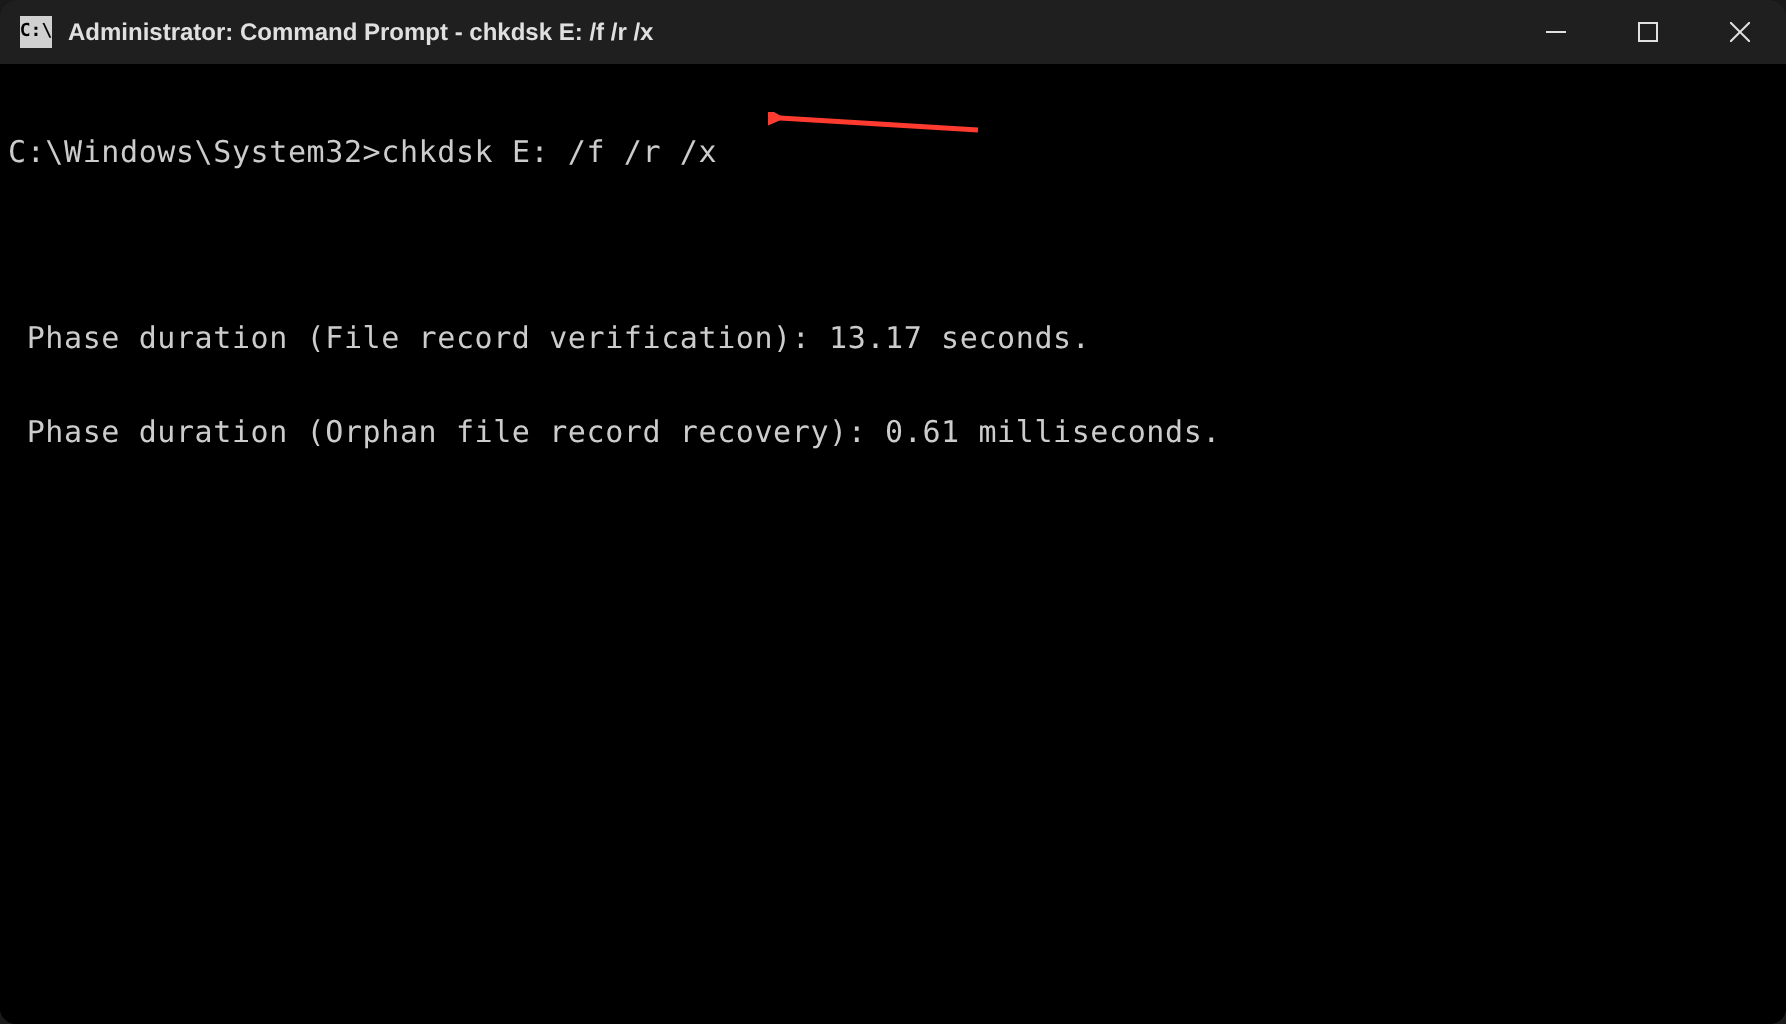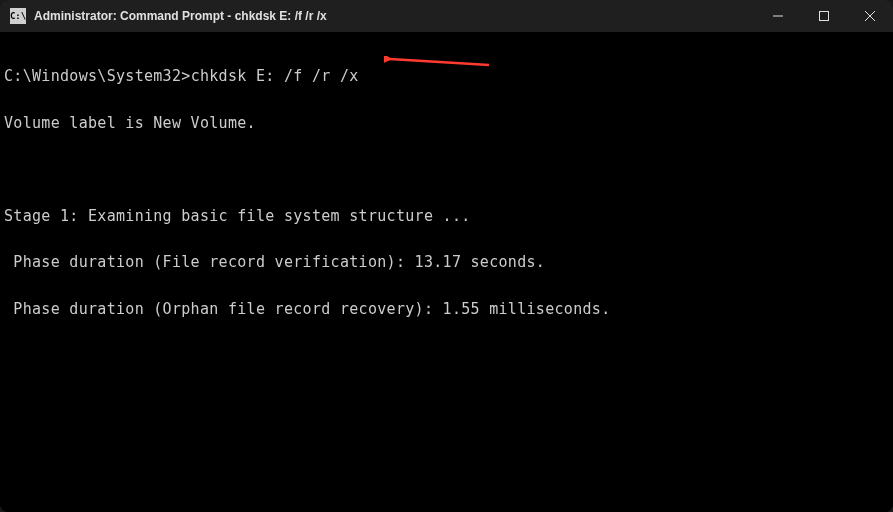--- a/index.html
+++ b/index.html
@@ -67,7 +67,6 @@
 
   <div class="terminal">
     <span class="line"><span>C:\Windows\System32&gt;</span><span>chkdsk E: /f /r /x</span></span>
-    <span class="line">Volume label is New Volume.</span>
     <span class="line"> </span>
     <span class="line">Stage 1: Examining basic file system structure ...</span>
     <span class="line"> Phase duration (File record verification): 13.17 seconds.</span>

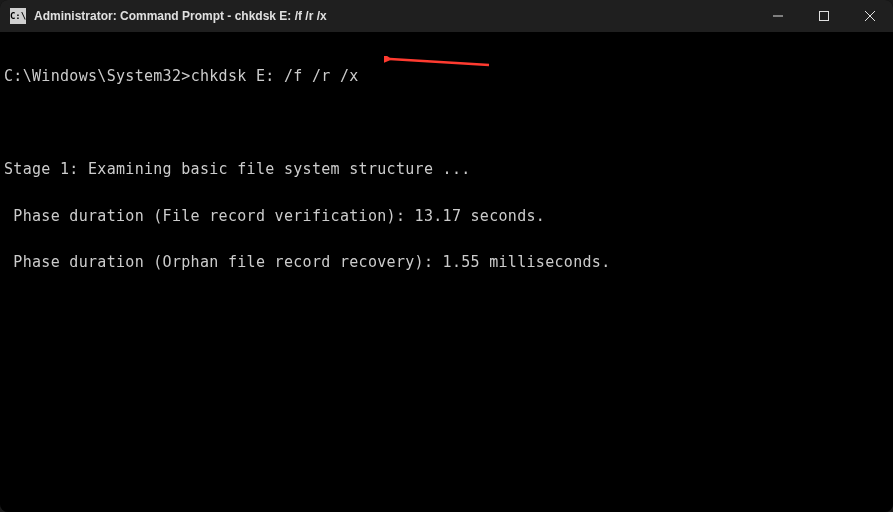--- a/index.html
+++ b/index.html
@@ -68,7 +68,6 @@
   <div class="terminal">
     <span class="line"><span>C:\Windows\System32&gt;</span><span>chkdsk E: /f /r /x</span></span>
     <span class="line"> </span>
-    <span class="line">Stage 1: Examining basic file system structure ...</span>
     <span class="line"> Phase duration (File record verification): 13.17 seconds.</span>
     <span class="line"> Phase duration (Orphan file record recovery): 1.55 milliseconds.</span>
     

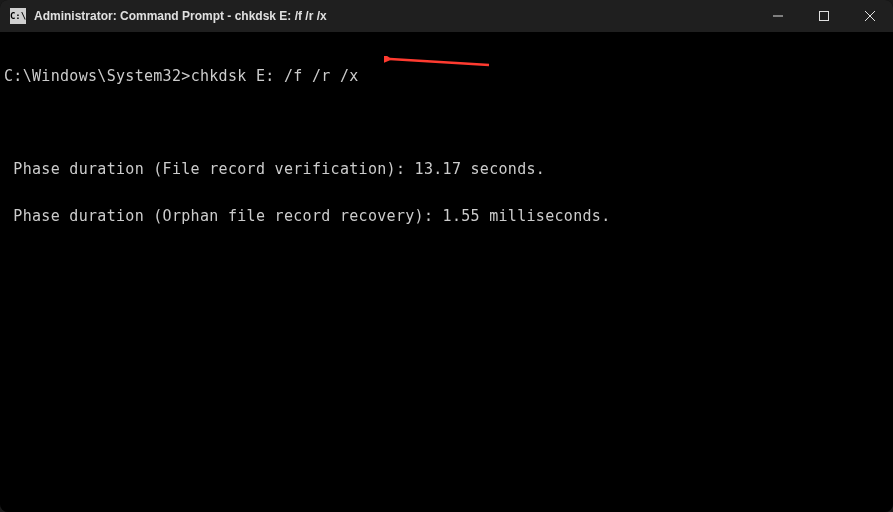--- a/index.html
+++ b/index.html
@@ -69,7 +69,7 @@
     <span class="line"><span>C:\Windows\System32&gt;</span><span>chkdsk E: /f /r /x</span></span>
     <span class="line"> </span>
     <span class="line"> Phase duration (File record verification): 13.17 seconds.</span>
-    <span class="line"> Phase duration (Orphan file record recovery): 1.55 milliseconds.</span>
+    <span class="line"> Phase duration (Orphan file record recovery): 0.61 milliseconds.</span>
     
     
     

